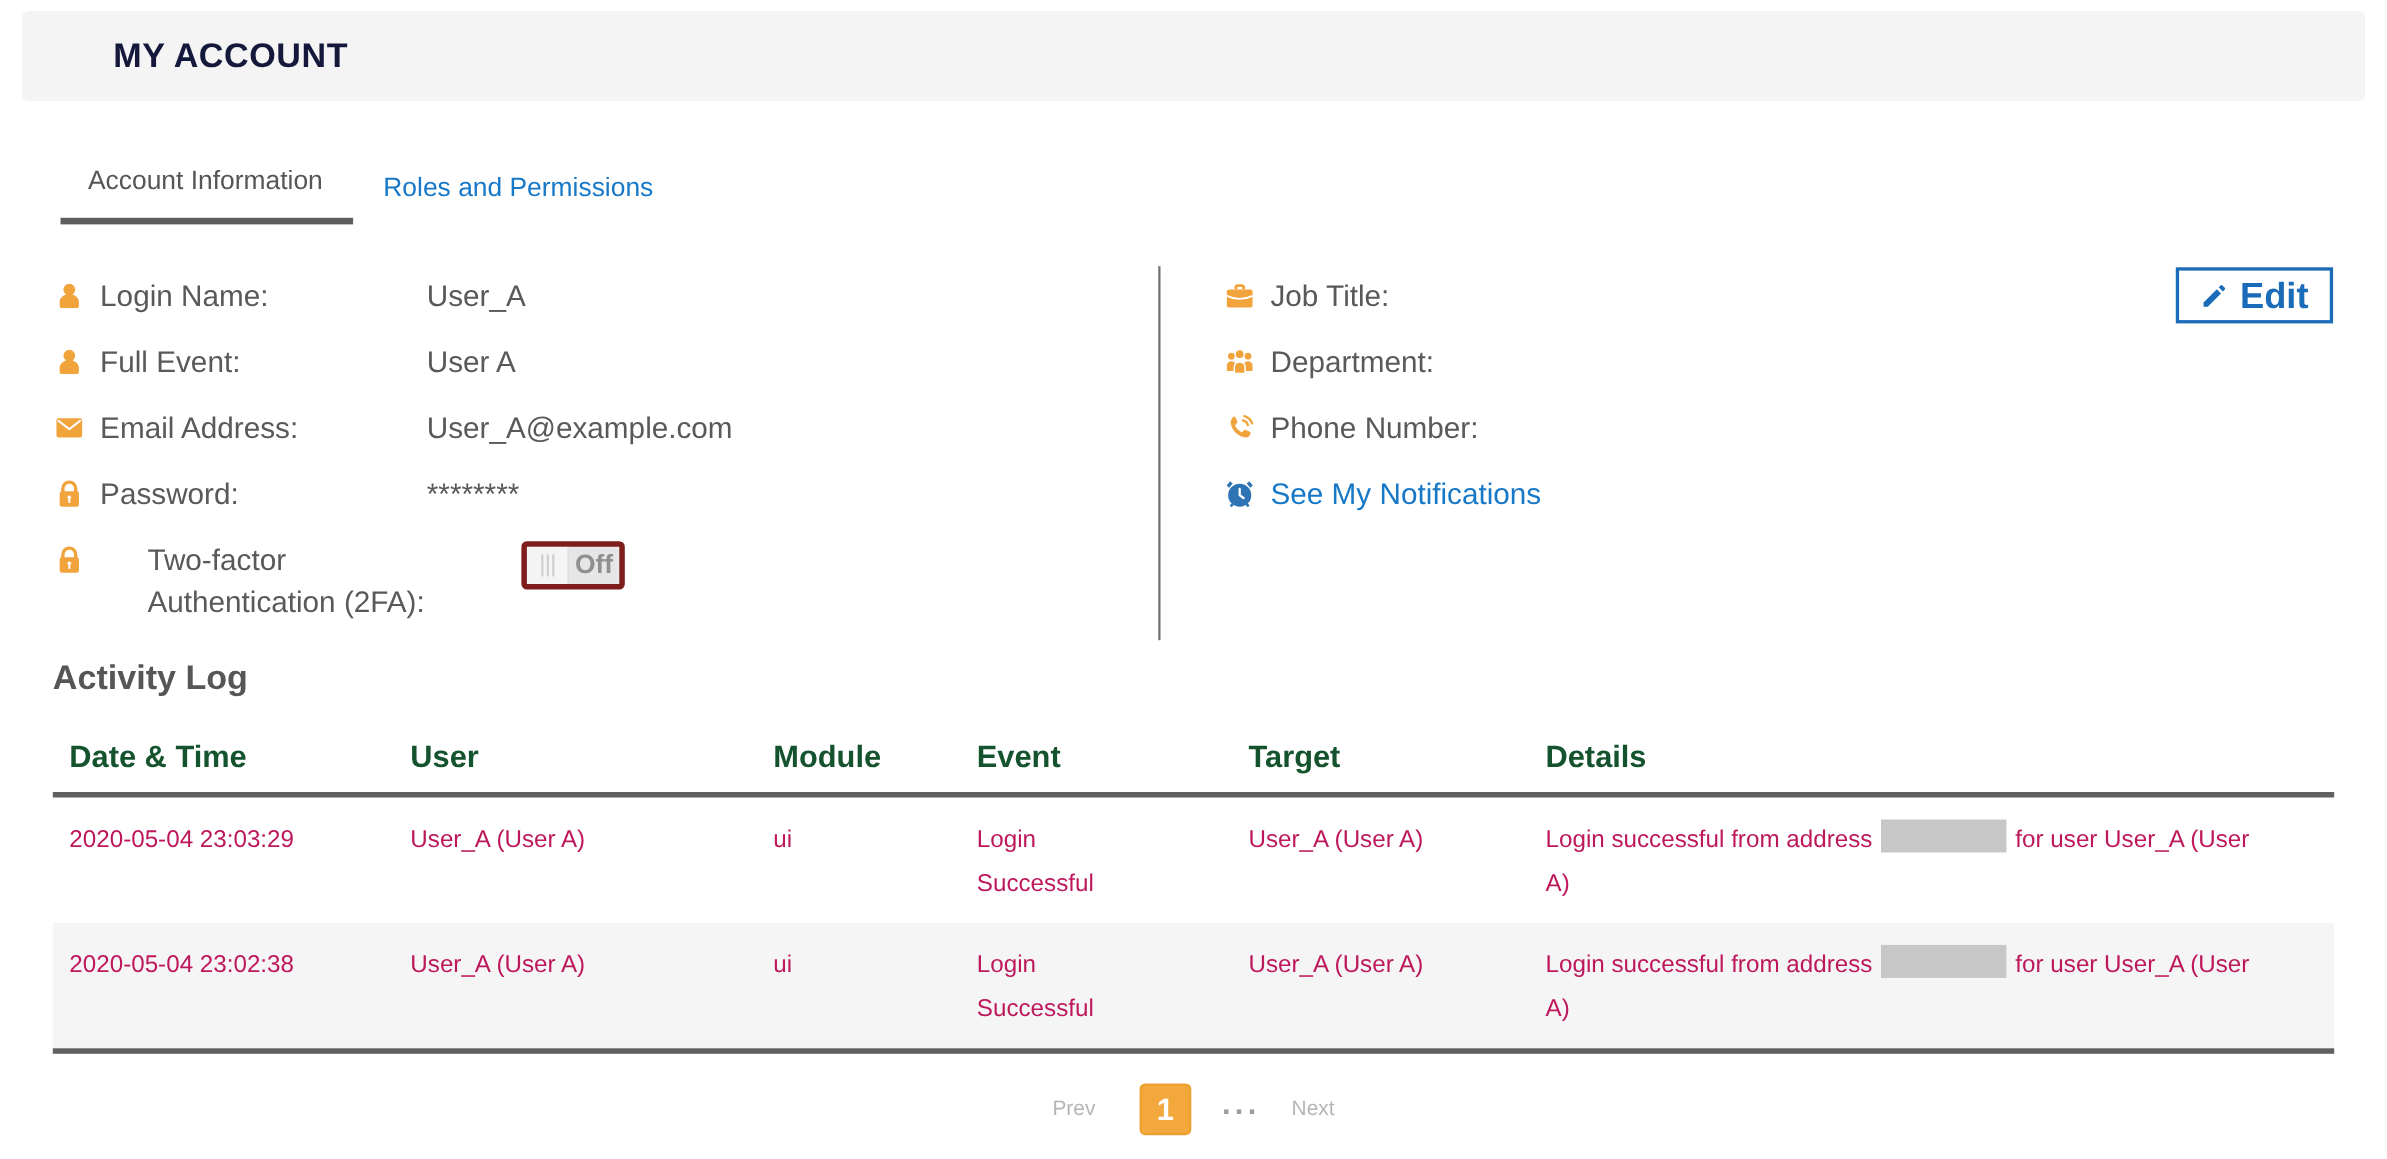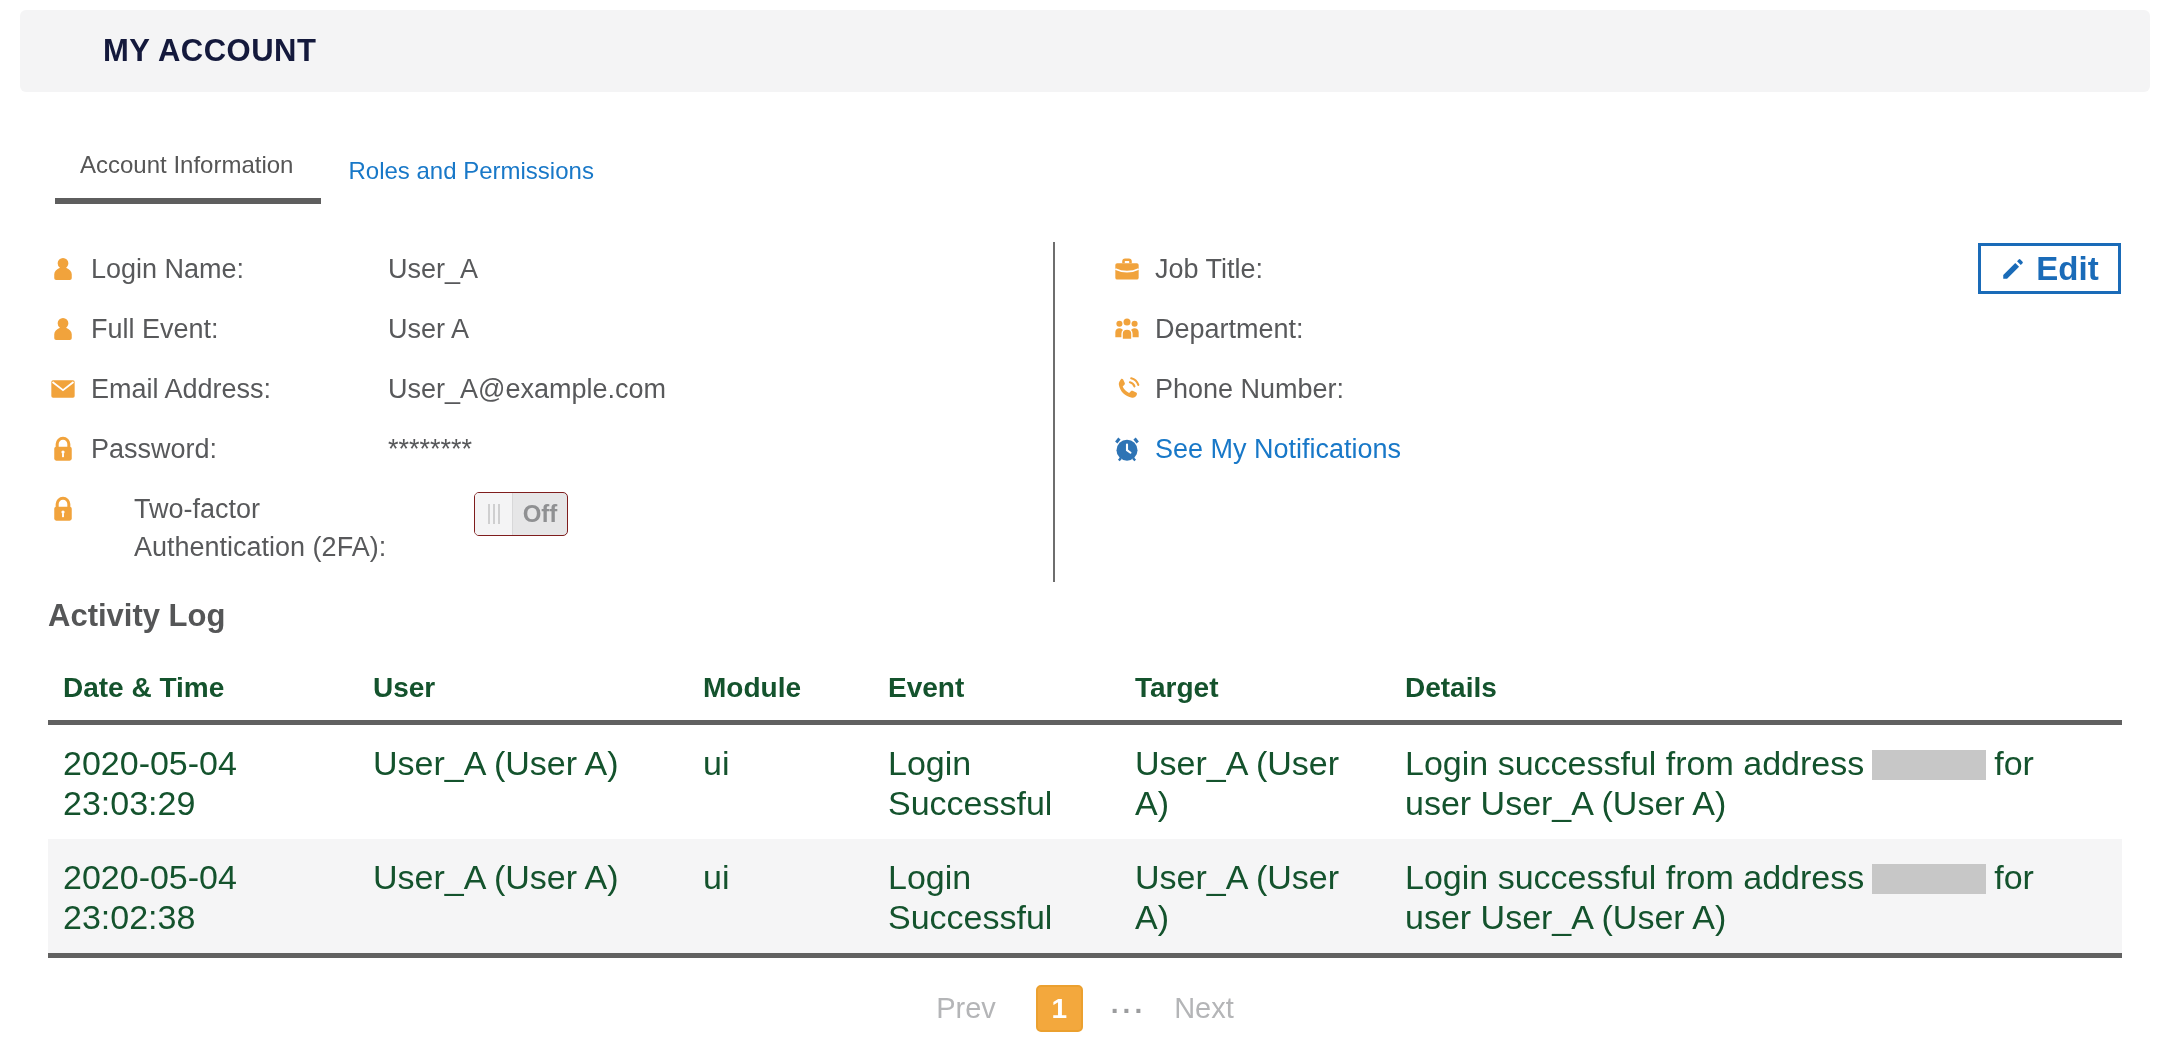--- a/index.html
+++ b/index.html
@@ -45,7 +45,7 @@
   .link-blue{color:var(--link-blue,#1878C8);cursor:pointer;}
 
   
-  .toggle{margin-top:2px;width:94px;height:44px;background:#E6E6E7;border:1px solid #7f1d1d;border-radius:5px;
+  .toggle{margin-top:2px;width:94px;height:44px;background:#E6E6E7;border:5px solid #7f1d1d;border-radius:5px;
           display:flex;align-items:stretch;overflow:hidden;cursor:pointer;}
   .toggle-handle{width:38px;background:#F4F4F5;border-right:1px solid #D8D8D9;display:flex;align-items:center;justify-content:center;gap:3px;}
   .toggle-handle i{display:block;width:2px;height:20px;background:#CFCFD0;}

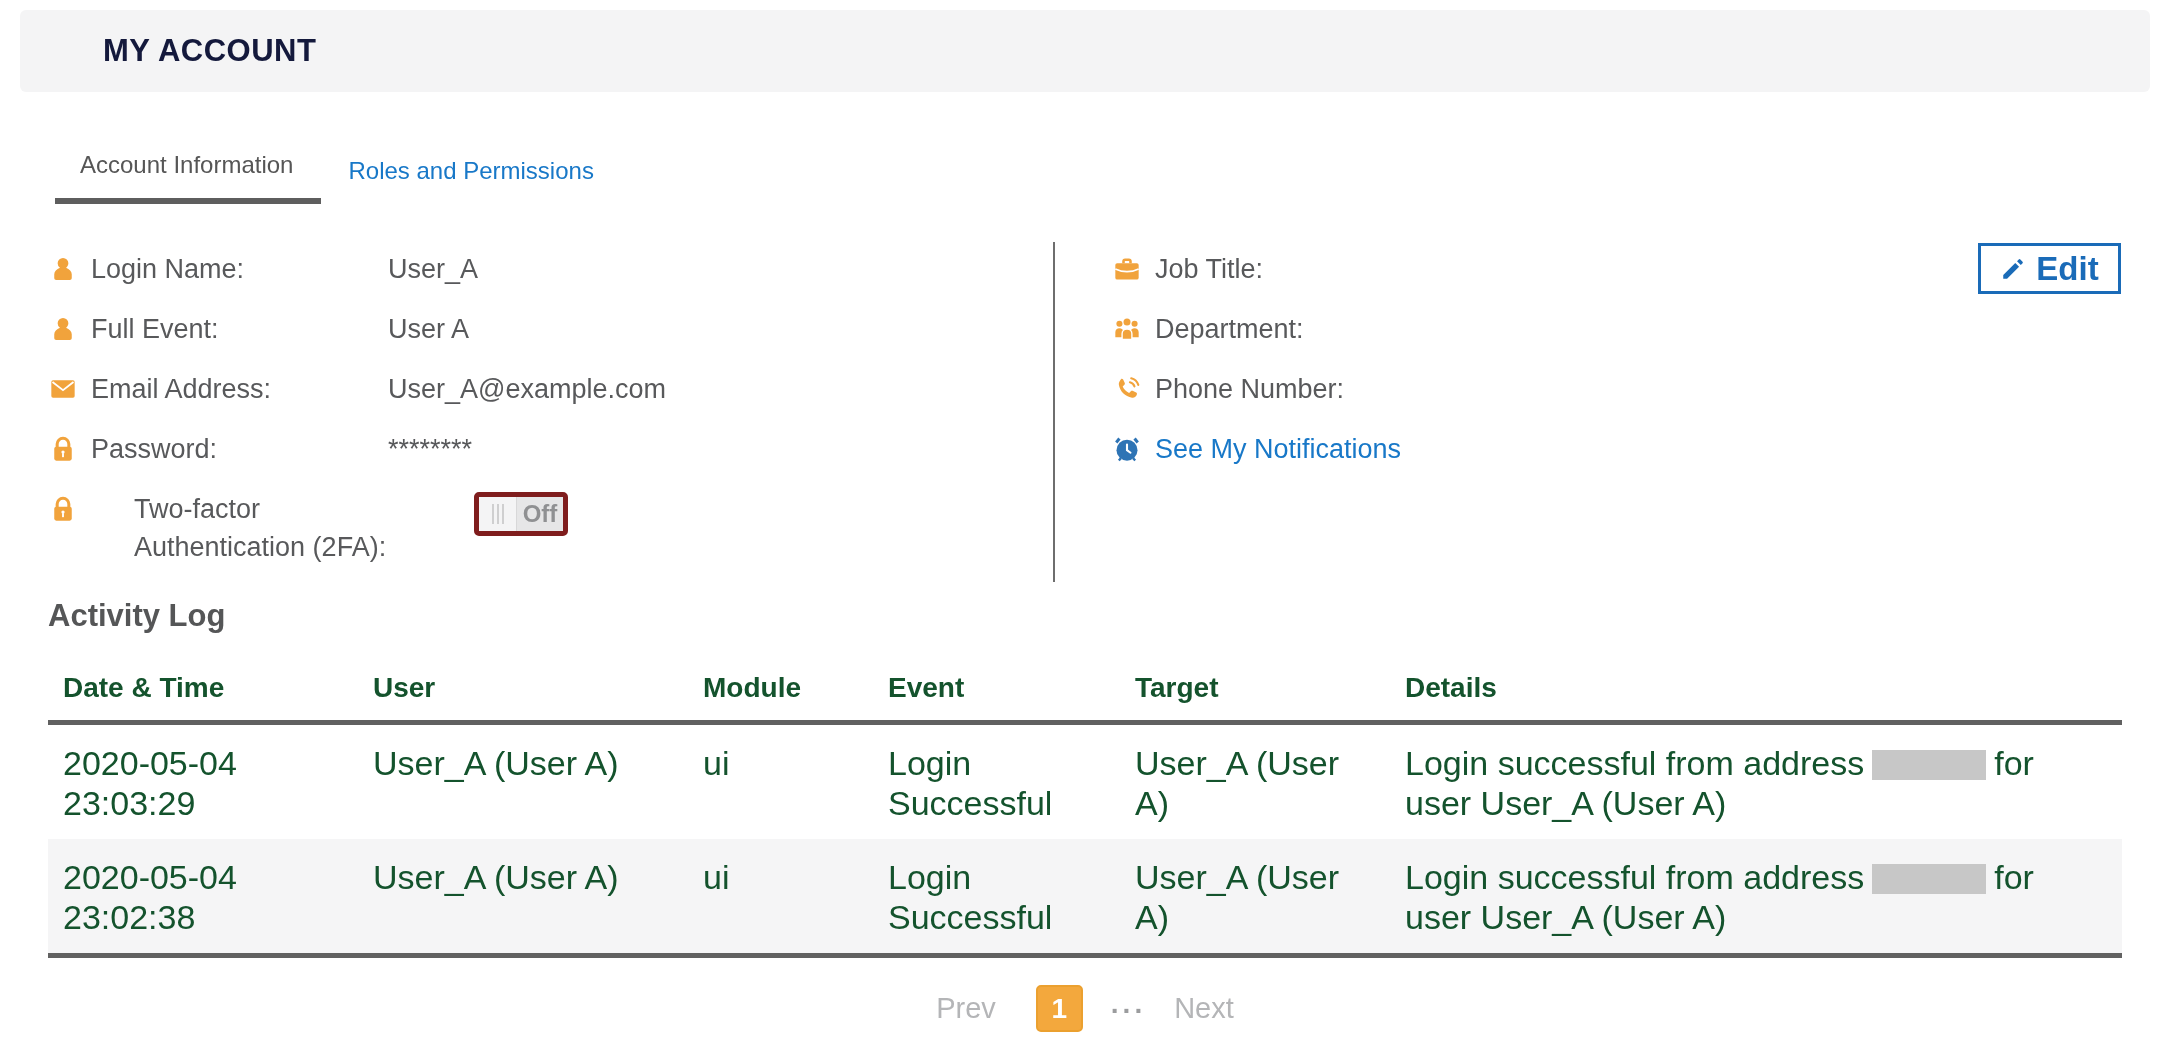--- a/index.html
+++ b/index.html
@@ -63,7 +63,7 @@
   .t-row{display:grid;grid-template-columns:310px 330px 185px 247px 270px 1fr;}
   .t-head{border-bottom:5px solid var(--table-border,#616161);}
   .t-head .t-cell{font-size:28px;font-weight:bold;color:#14532d;padding:14px 15px 16px;}
-  .t-body .t-cell{font-size:34px;color:#14532d;line-height:40px;padding:18px 15px 16px;}
+  .t-body .t-cell{font-size:22px;color:#be185d;line-height:40px;padding:18px 15px 16px;}
   .t-row.alt{background:var(--alt-row-bg,#F5F5F6);}
   .t-row.last{border-bottom:5px solid var(--table-border,#616161);}
   .cell-event-inner{max-width:140px;}

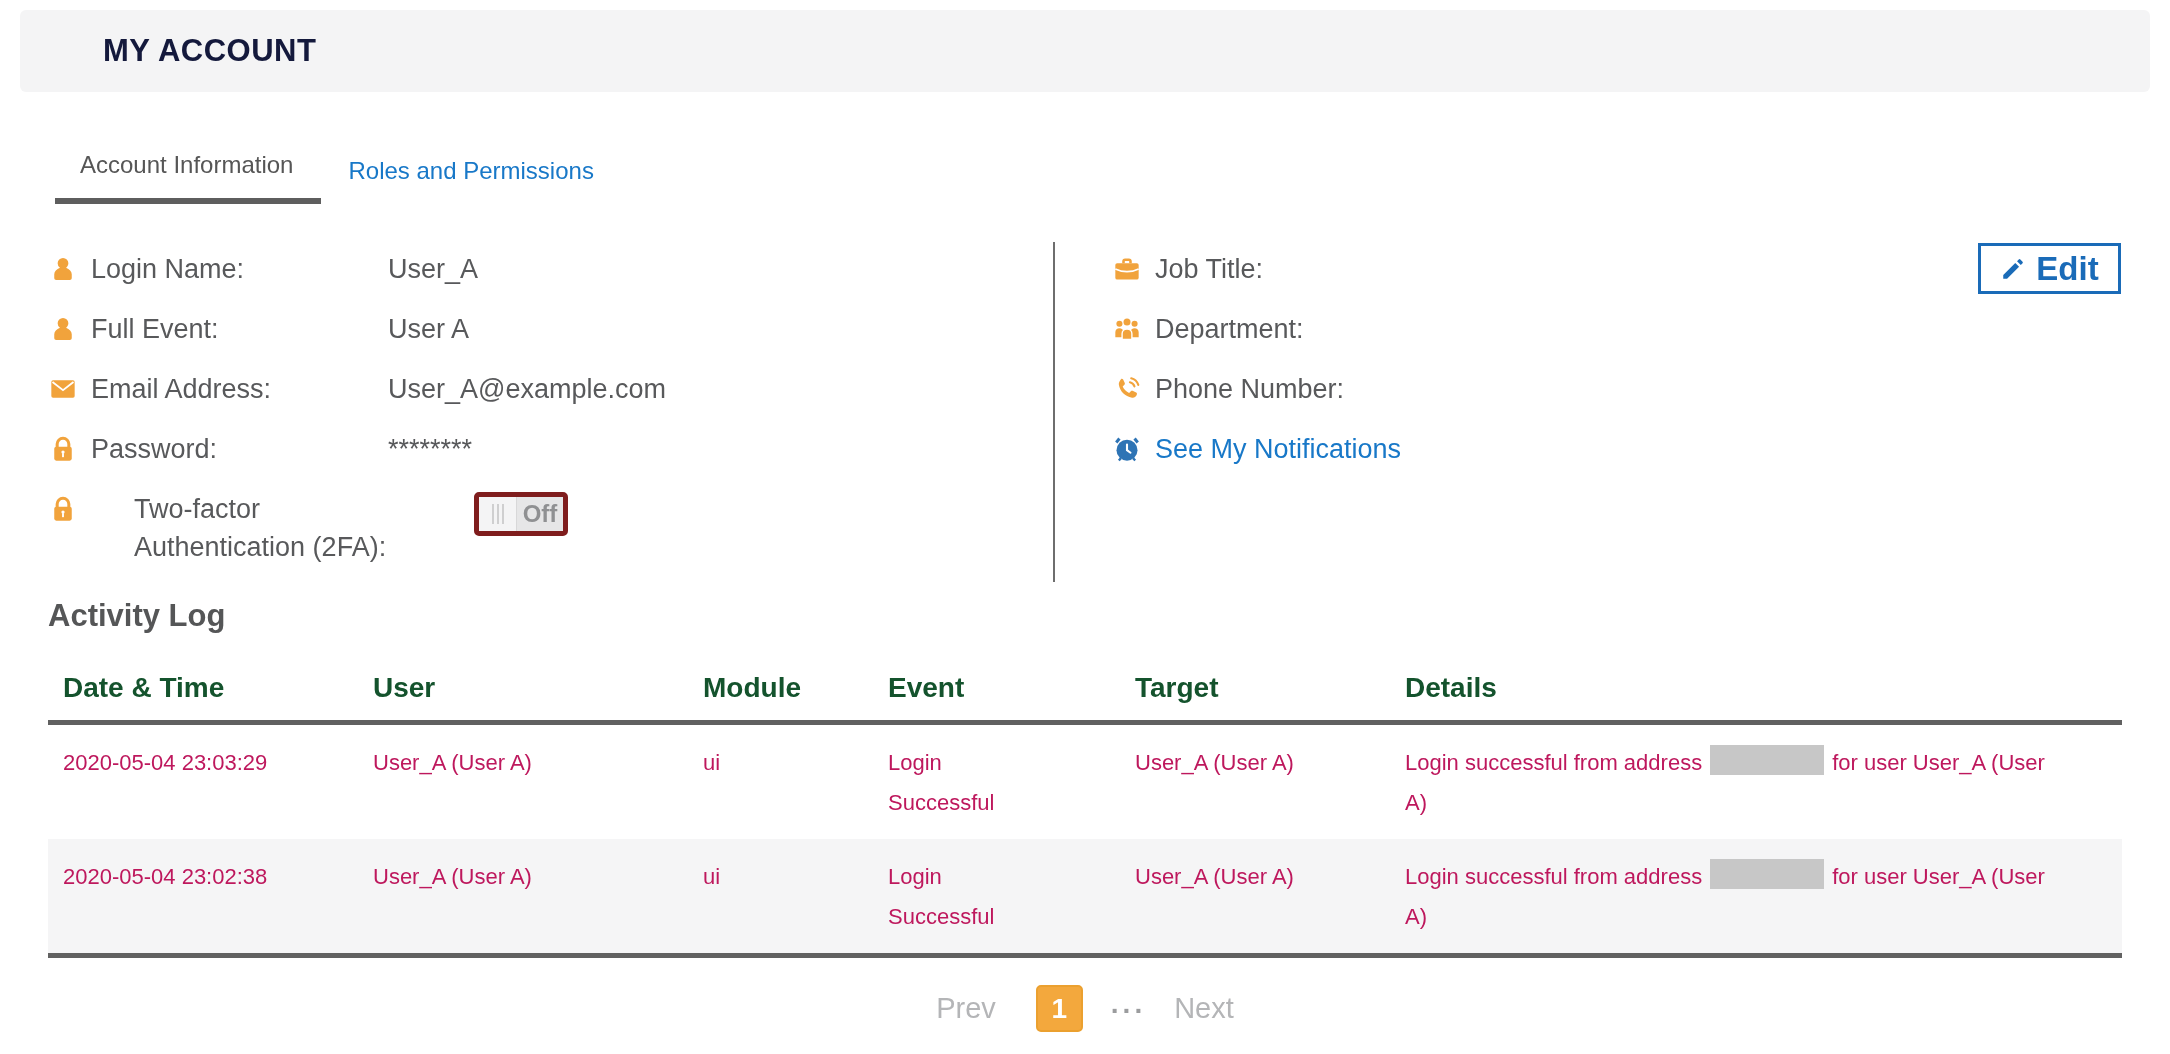--- a/index.html
+++ b/index.html
@@ -72,7 +72,7 @@
 
   
   .pagination{position:absolute;left:48px;top:985px;width:2074px;display:flex;align-items:center;justify-content:center;gap:40px;}
-  .page-nav{font-size:29px;color:#B4B5B7;cursor:pointer;}
+  .page-nav{font-size:19px;color:#B4B5B7;cursor:pointer;}
   .page-current{width:47px;height:47px;background:var(--pager-active-bg,#F3A83D);border:2px solid #EBA02F;border-radius:5px;
                 display:flex;align-items:center;justify-content:center;color:#fff;font-size:28px;font-weight:bold;cursor:pointer;}
   .page-ellipsis{font-size:28px;font-weight:bold;color:#9B9C9E;letter-spacing:4px;cursor:pointer;margin:0 -12px 10px;}

